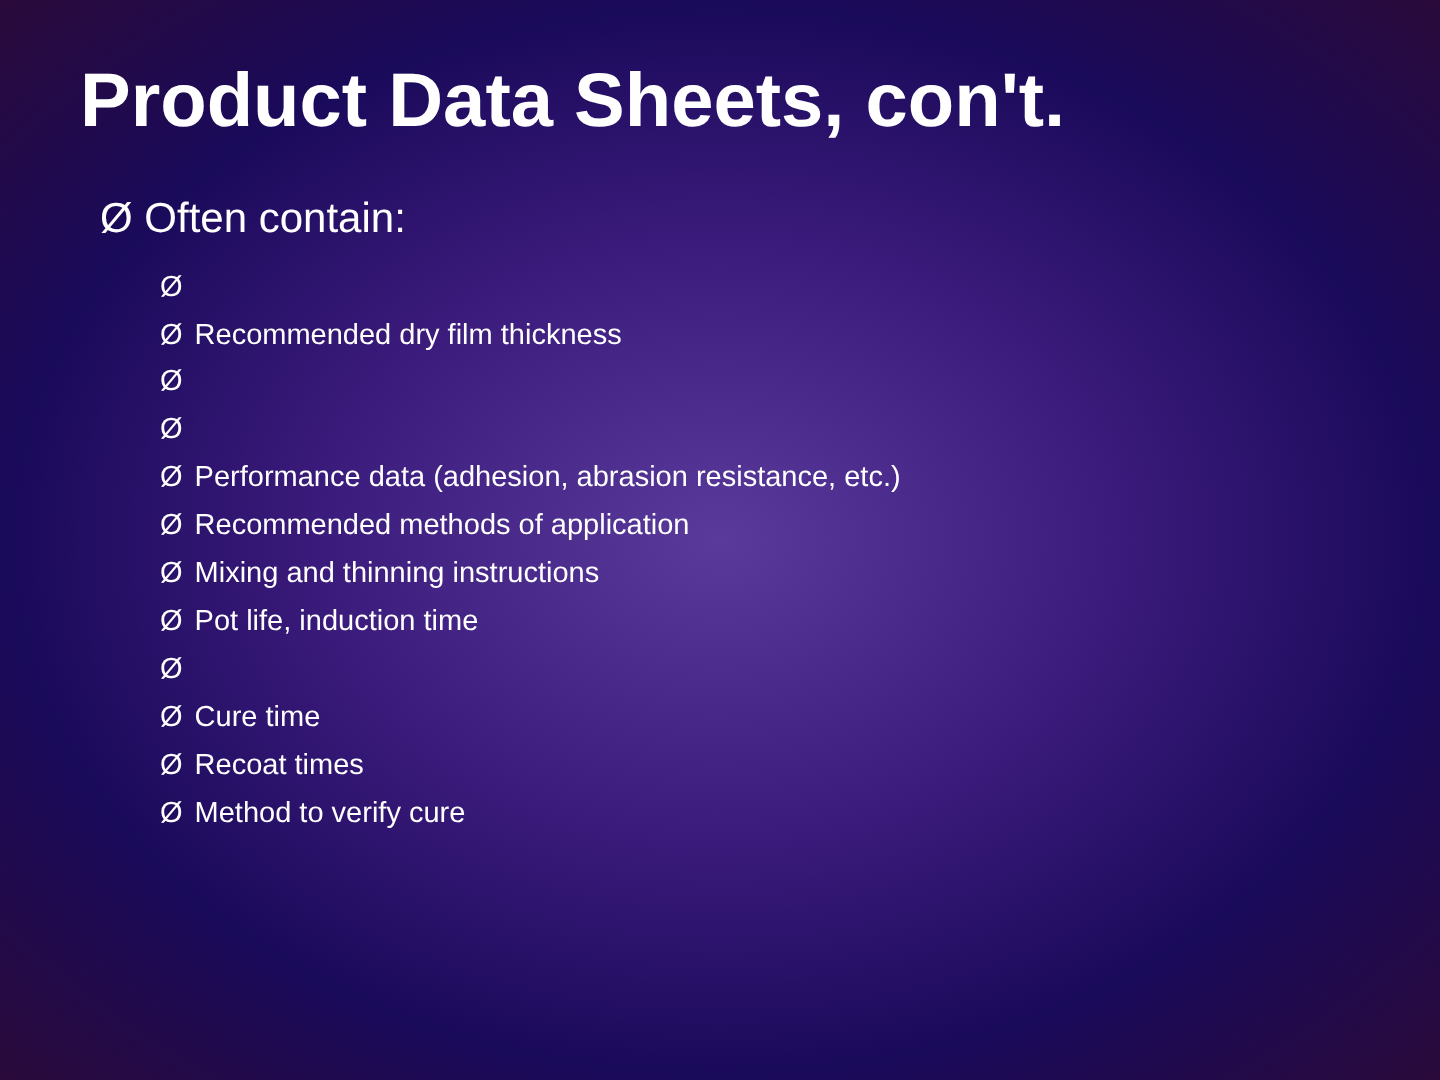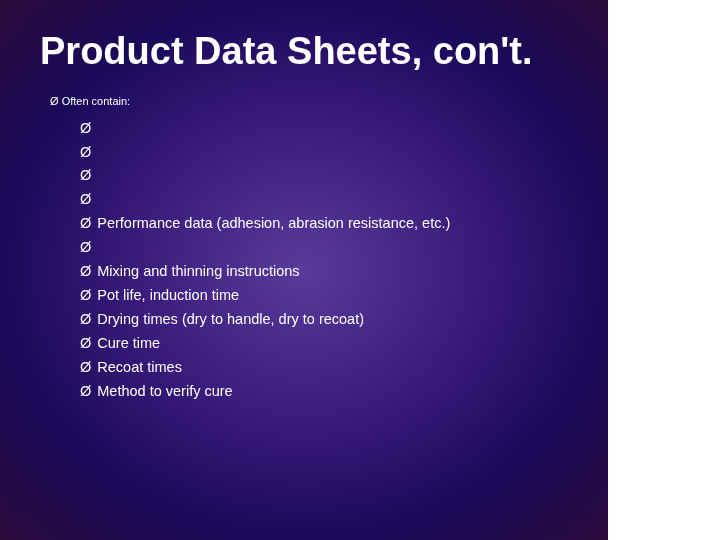--- a/index.html
+++ b/index.html
@@ -16,7 +16,7 @@
     }
 
     #slide {
-      width: 608px;
+      width: 720px;
       height: 540px;
       background: radial-gradient(ellipse at center, #5a3a9a 0%, #3a1a7a 40%, #1a0a5a 70%, #2a0a3a 100%);
       position: relative;

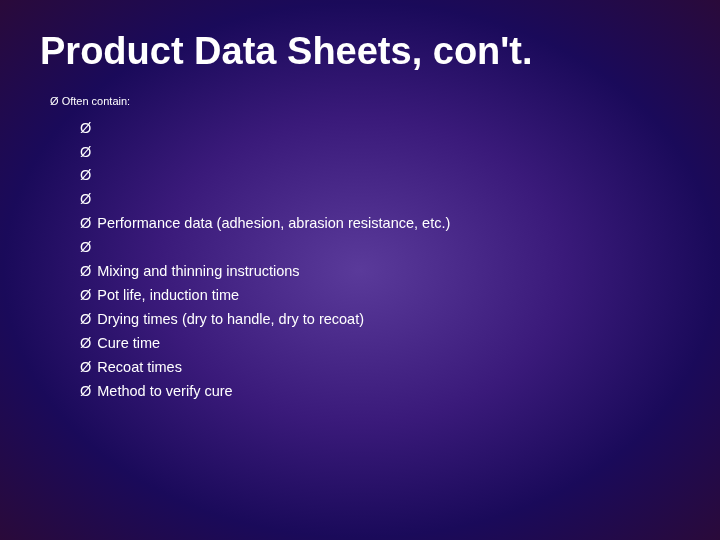--- a/index.html
+++ b/index.html
@@ -40,7 +40,7 @@
     .level1 {
       margin-left: 10px;
       margin-bottom: 6px;
-      font-size: 11px;
+      font-size: 21px;
     }
 
     .level2 {

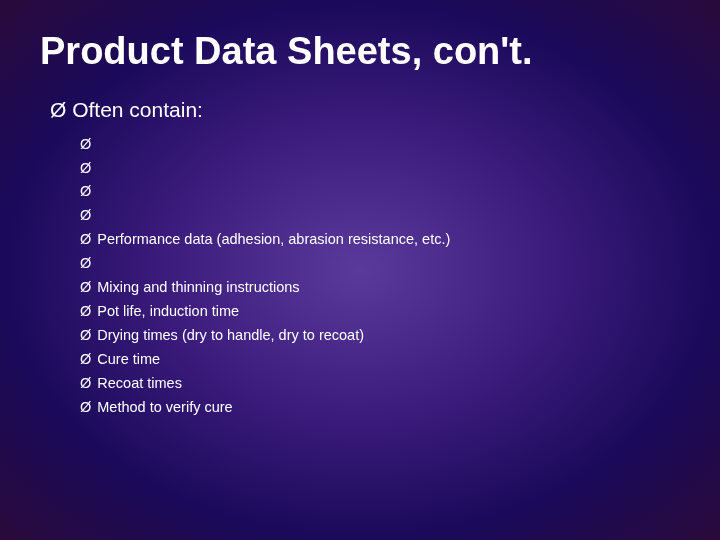--- a/index.html
+++ b/index.html
@@ -87,6 +87,7 @@
       </div>
       <div class="level2-item">
         <span class="bullet">Ø</span>
+        <span>Recommended dry film thickness</span>
       </div>
       <div class="level2-item">
         <span class="bullet">Ø</span>

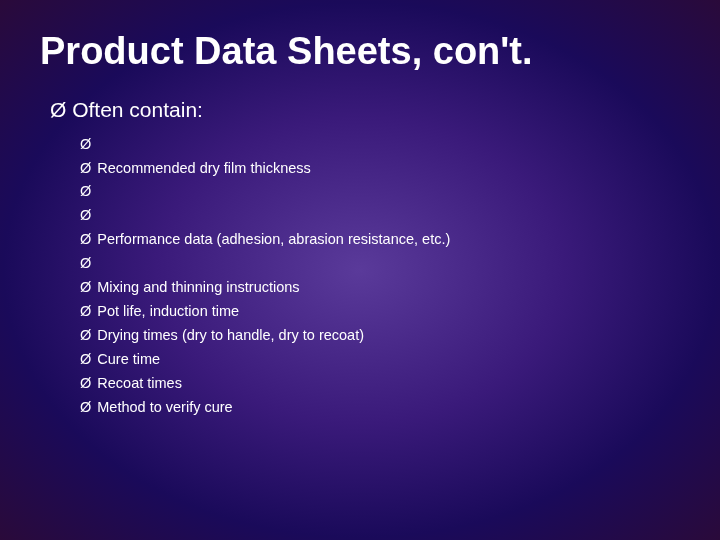--- a/index.html
+++ b/index.html
@@ -101,6 +101,7 @@
       </div>
       <div class="level2-item">
         <span class="bullet">Ø</span>
+        <span>Recommended methods of application</span>
       </div>
       <div class="level2-item">
         <span class="bullet">Ø</span>

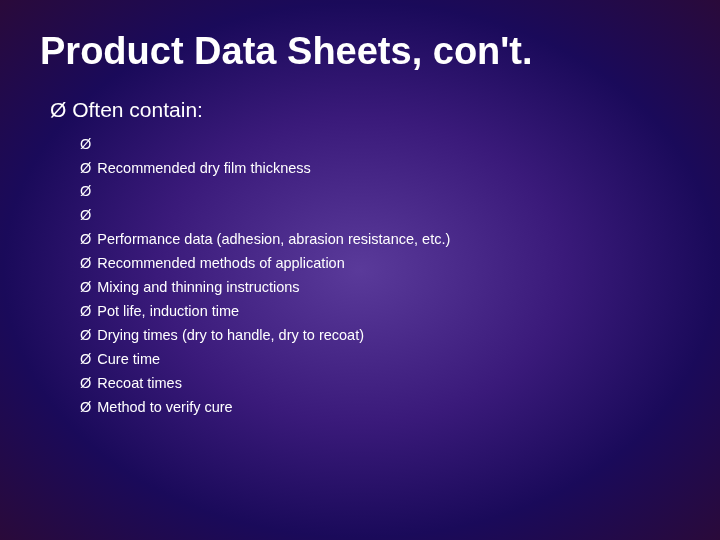--- a/index.html
+++ b/index.html
@@ -116,7 +116,6 @@
       </div>
       <div class="level3-item">
         <span class="bullet">Ø</span>
-        <span>Drying times (dry to handle, dry to recoat)</span>
       </div>
       <div class="level3-item">
         <span class="bullet">Ø</span>

